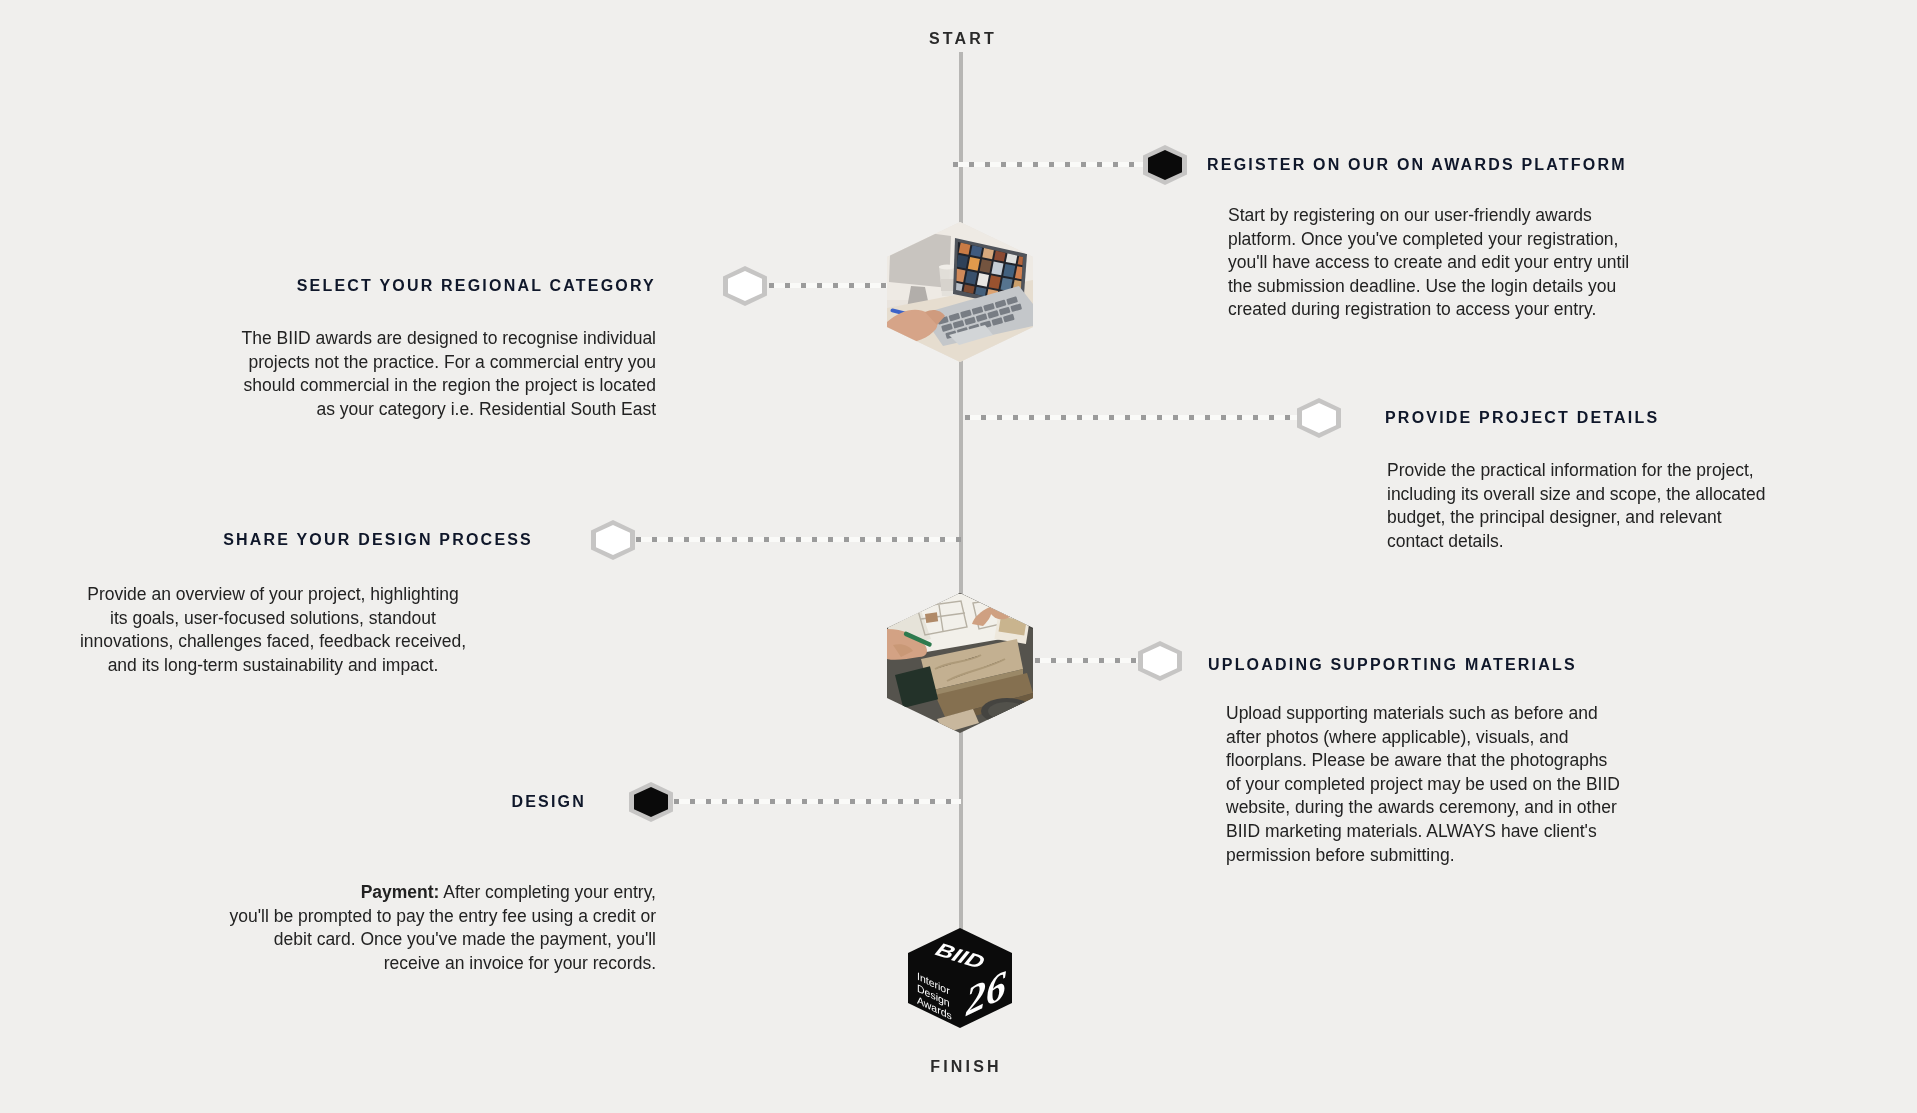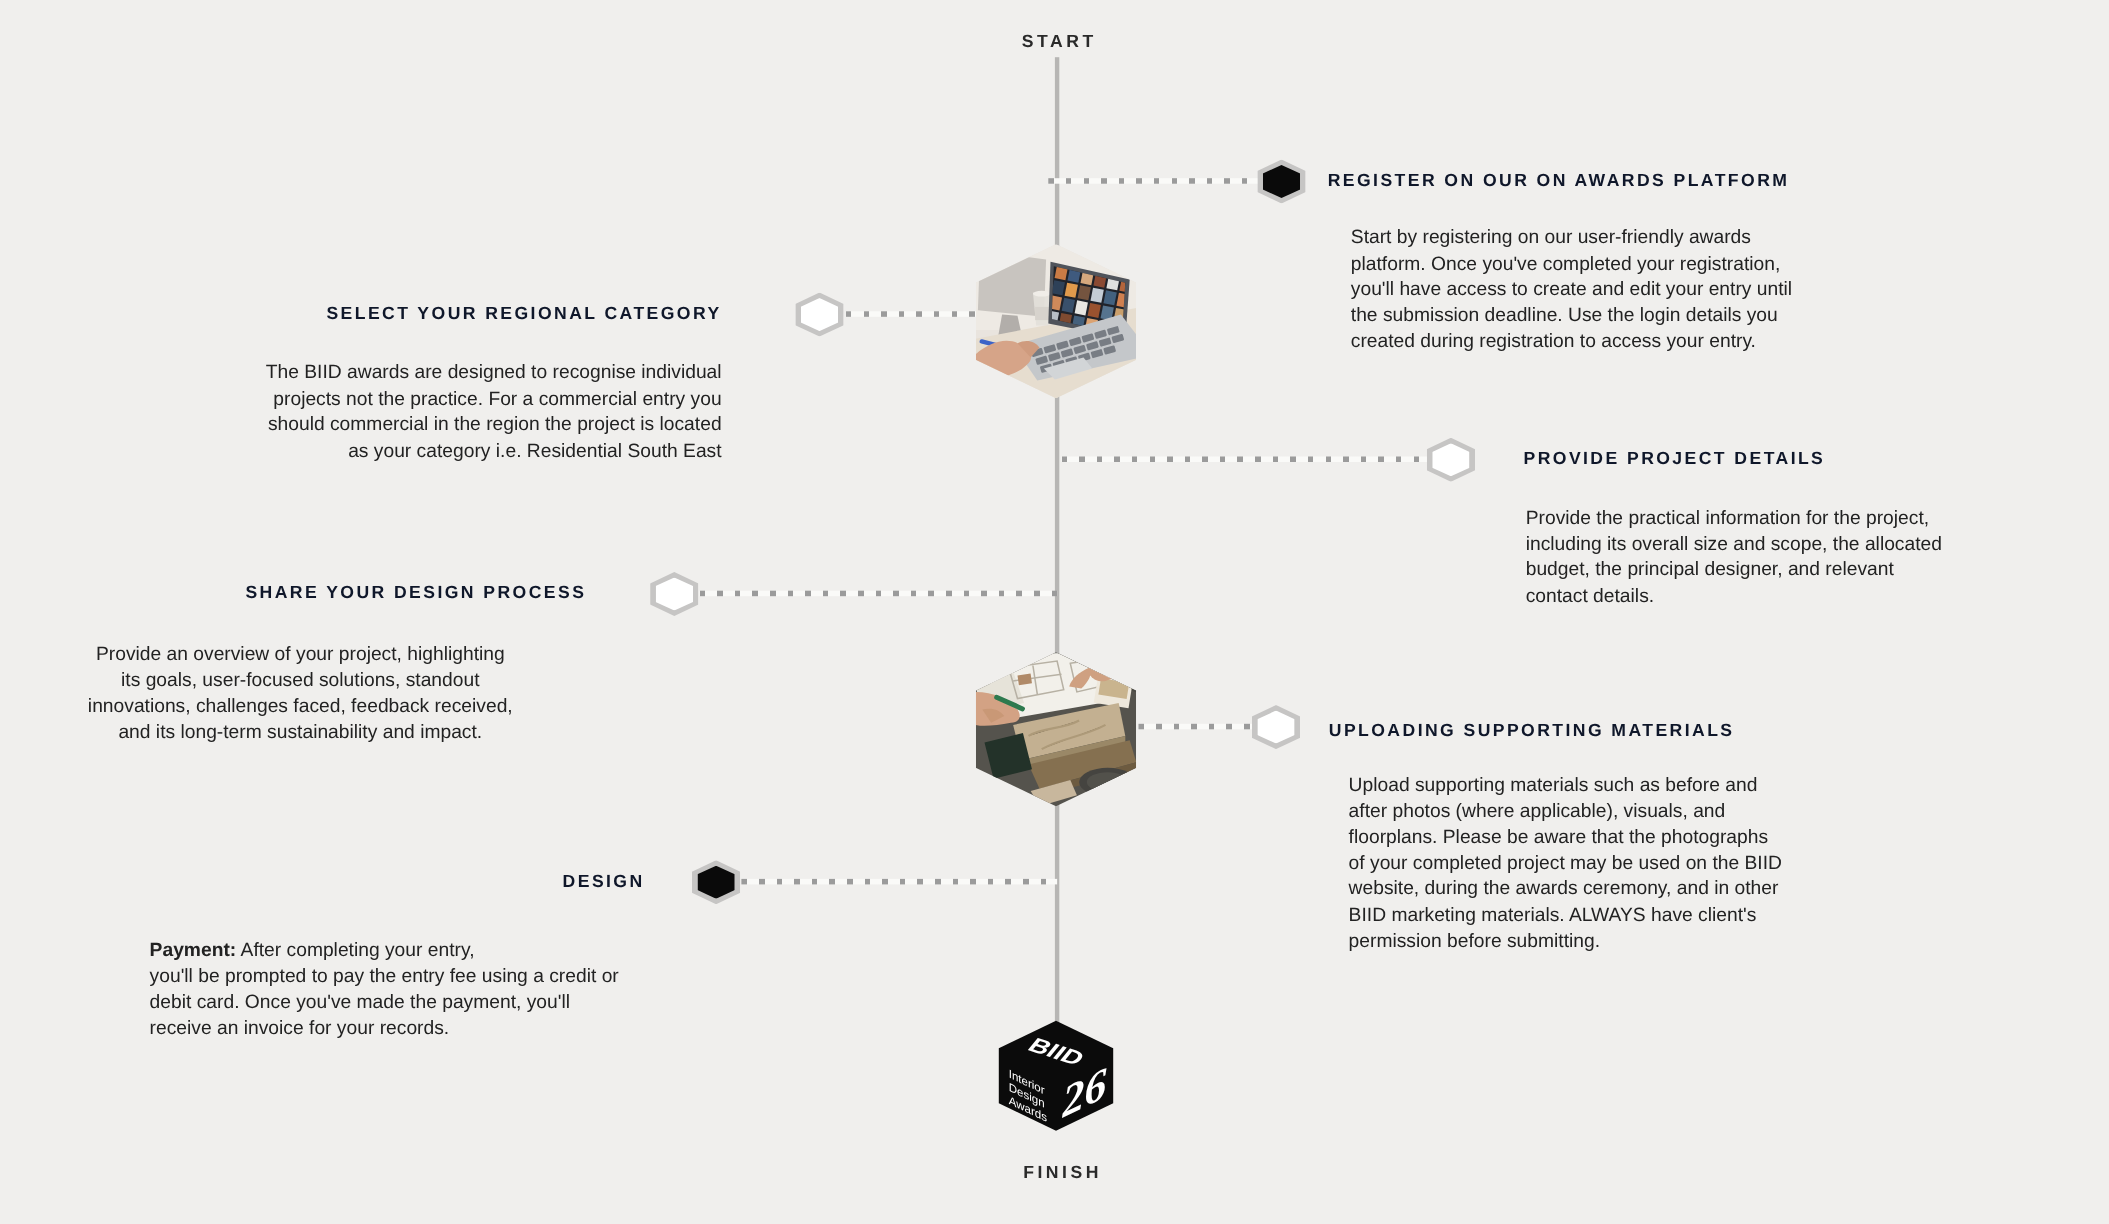--- a/index.html
+++ b/index.html
@@ -51,7 +51,7 @@
   .p-upl{left:1226px;top:702px;width:460px;}
   .p-share{right:1384px;top:583px;width:520px;text-align:center;}
   .p-sub1{right:1330px;top:842px;width:520px;text-align:right;}
-  .p-sub2{right:1261px;top:852px;width:520px;}
+  .p-sub2{right:1261px;top:881px;width:520px;text-align:right;}
   .p-sub2 strong{font-weight:700;}
 
   .photo{position:absolute;width:146px;height:140px;z-index:3;

